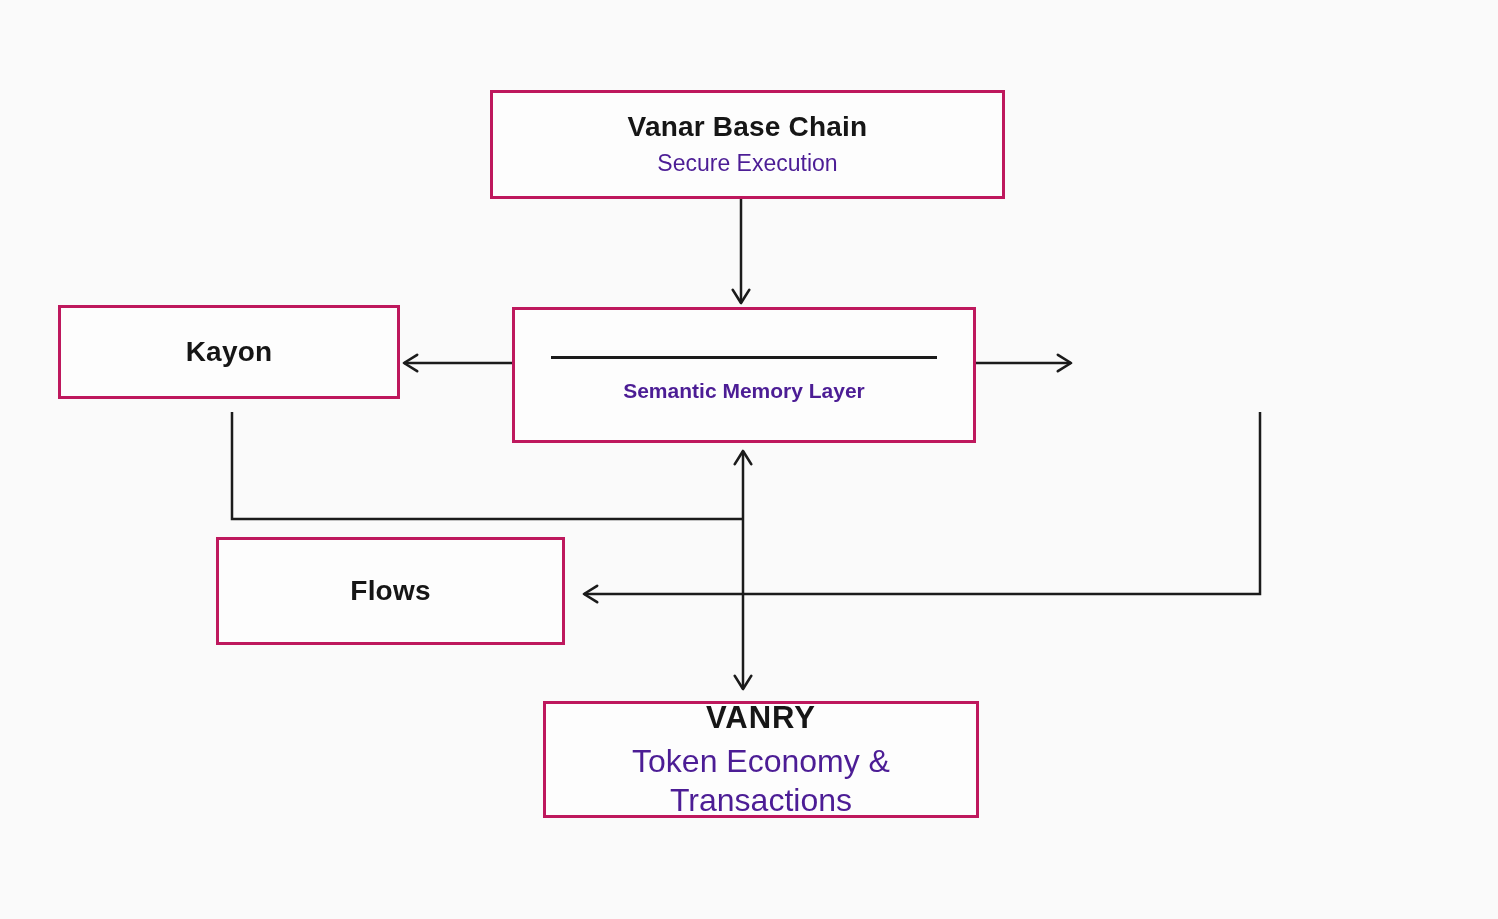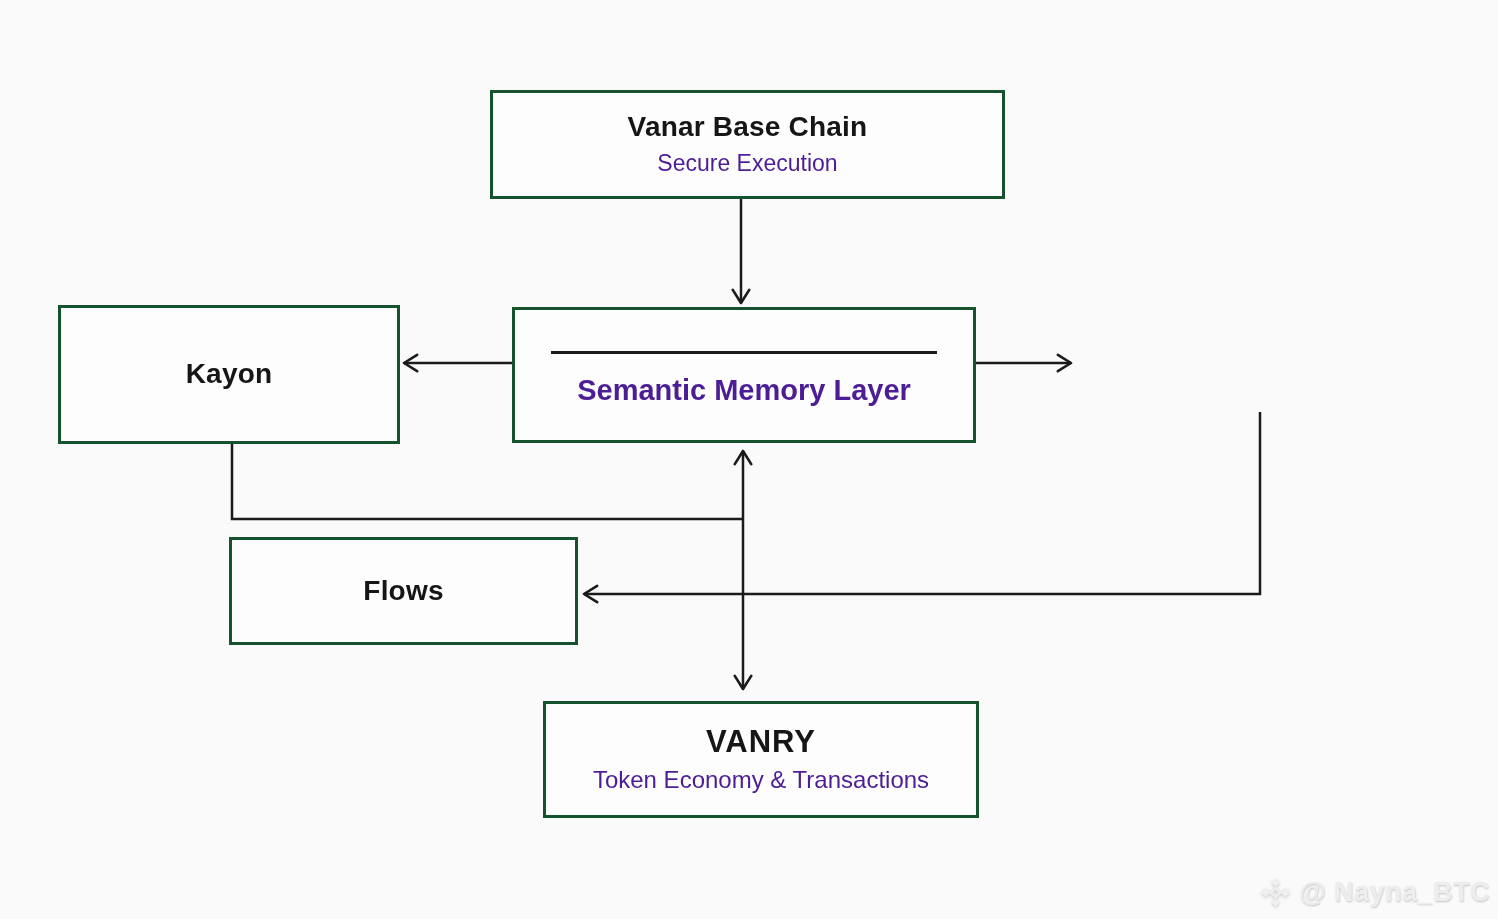--- a/index.html
+++ b/index.html
@@ -26,7 +26,7 @@
     position: absolute;
     box-sizing: border-box;
     background: #fdfdfd;
-    border: 3px solid #14532d;
+    border: 3px solid #be185d;
     display: flex;
     flex-direction: column;
     align-items: center;

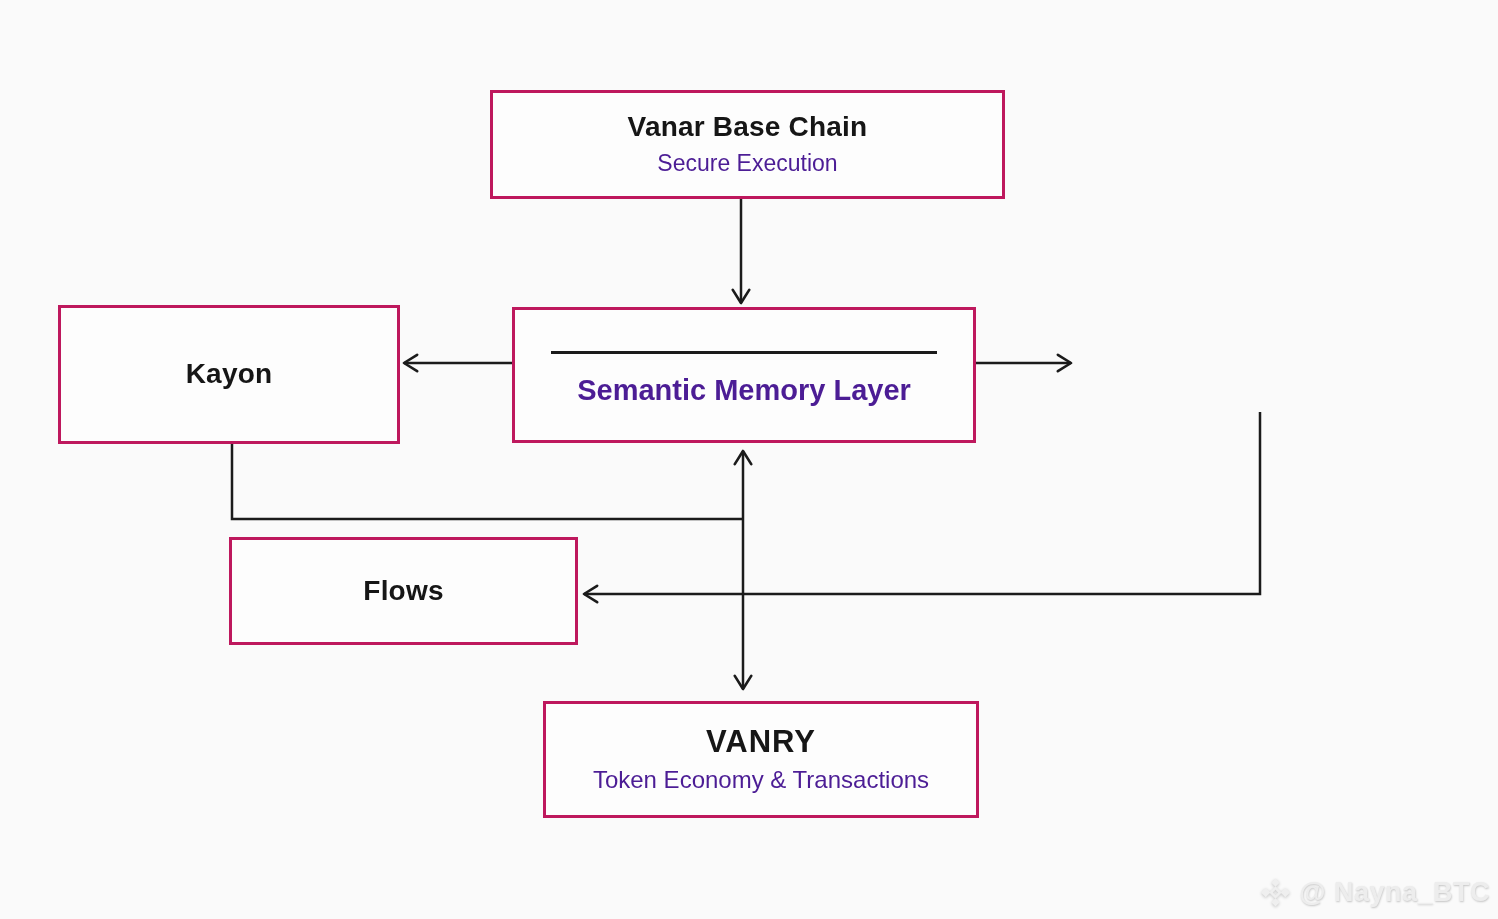--- a/index.html
+++ b/index.html
@@ -50,7 +50,7 @@
   
   .node-vanar    { left: 490px;  top: 90px;  width: 515px; height: 109px; }
   .node-myneutron{ left: 512px;  top: 307px; width: 464px; height: 136px; }
-  .node-kayon    { left: 58px;   top: 305px; width: 342px; height: 139px; }
+  .node-kayon    { left: 58px;   top: 305px; width: 342px; height: 94px; }
   .node-axon     { left: 1075px; top: 304px; width: 367px; height: 109px; }
   .node-flows    { left: 229px;  top: 537px; width: 349px; height: 108px; }
   .node-vanry    { left: 543px;  top: 701px; width: 436px; height: 117px; }

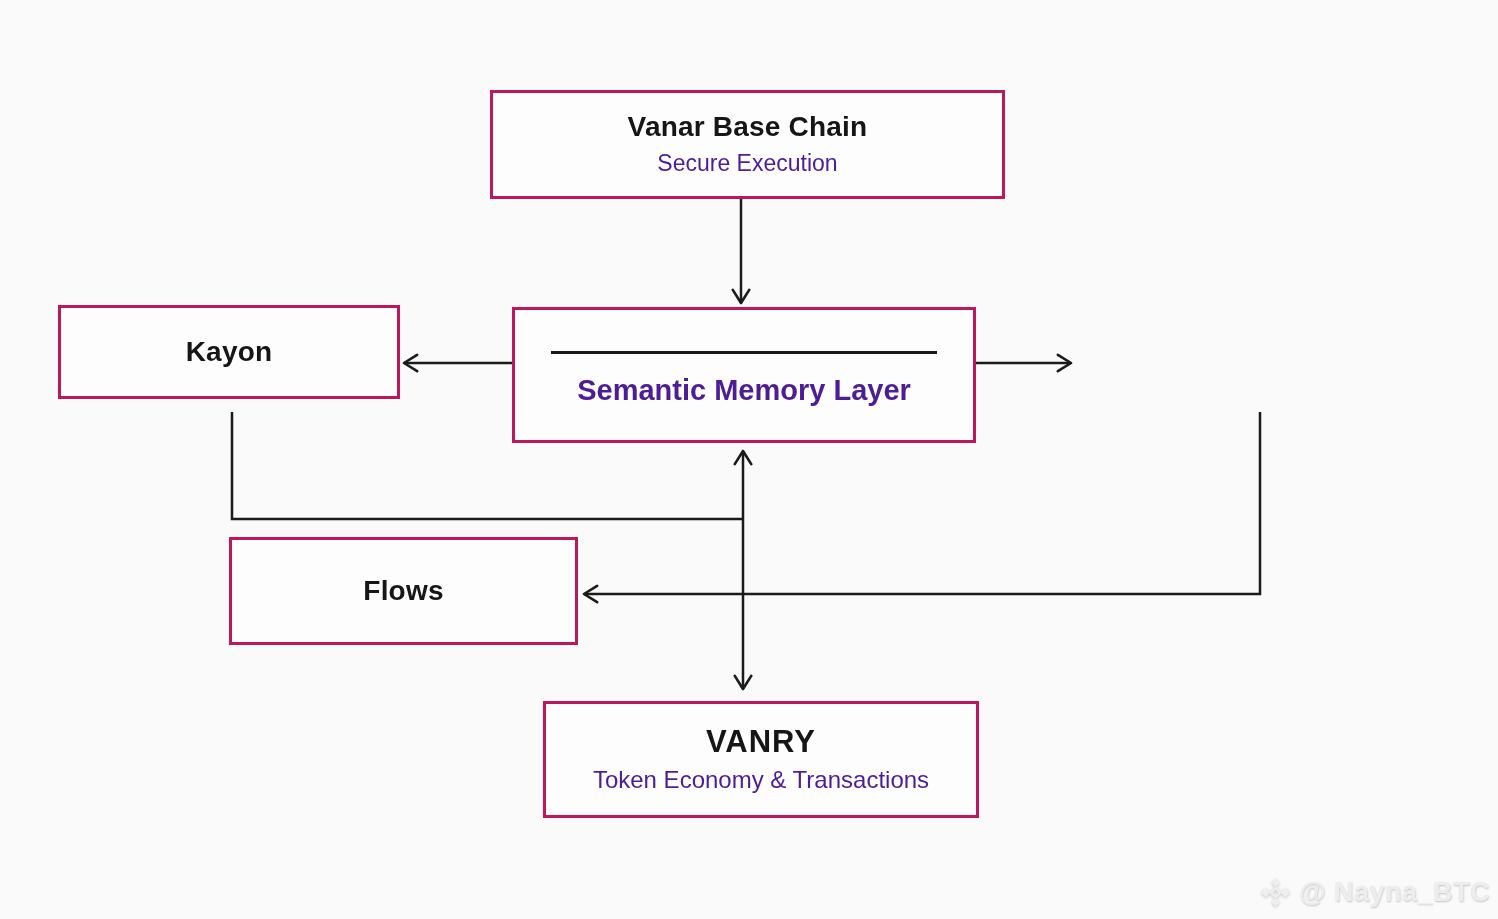--- a/index.html
+++ b/index.html
@@ -67,7 +67,7 @@
   }
   .node-myneutron .subtitle {
     font-weight: 700;
-    font-size: 29px;
+    font-size: 21px;
     margin-top: 11px;
   }
   .node-vanry .title {

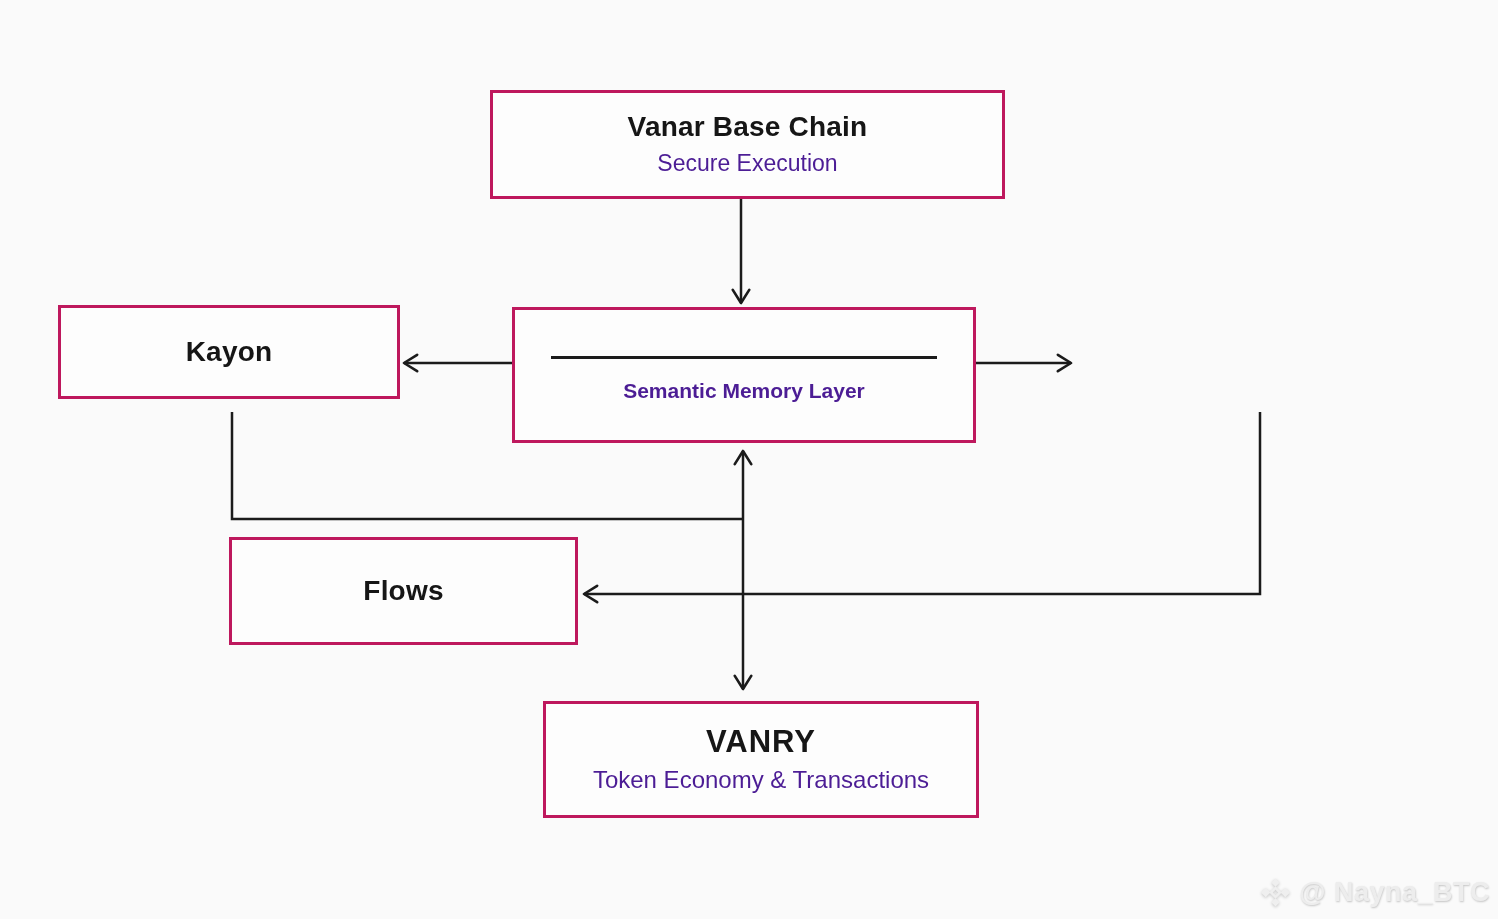--- a/index.html
+++ b/index.html
@@ -52,7 +52,7 @@
   .node-myneutron{ left: 512px;  top: 307px; width: 464px; height: 136px; }
   .node-kayon    { left: 58px;   top: 305px; width: 342px; height: 94px; }
   .node-axon     { left: 1075px; top: 304px; width: 367px; height: 109px; }
-  .node-flows    { left: 229px;  top: 537px; width: 349px; height: 108px; }
+  .node-flows    { left: 216px;  top: 537px; width: 349px; height: 108px; }
   .node-vanry    { left: 543px;  top: 701px; width: 436px; height: 117px; }
 
   .node-myneutron .title {

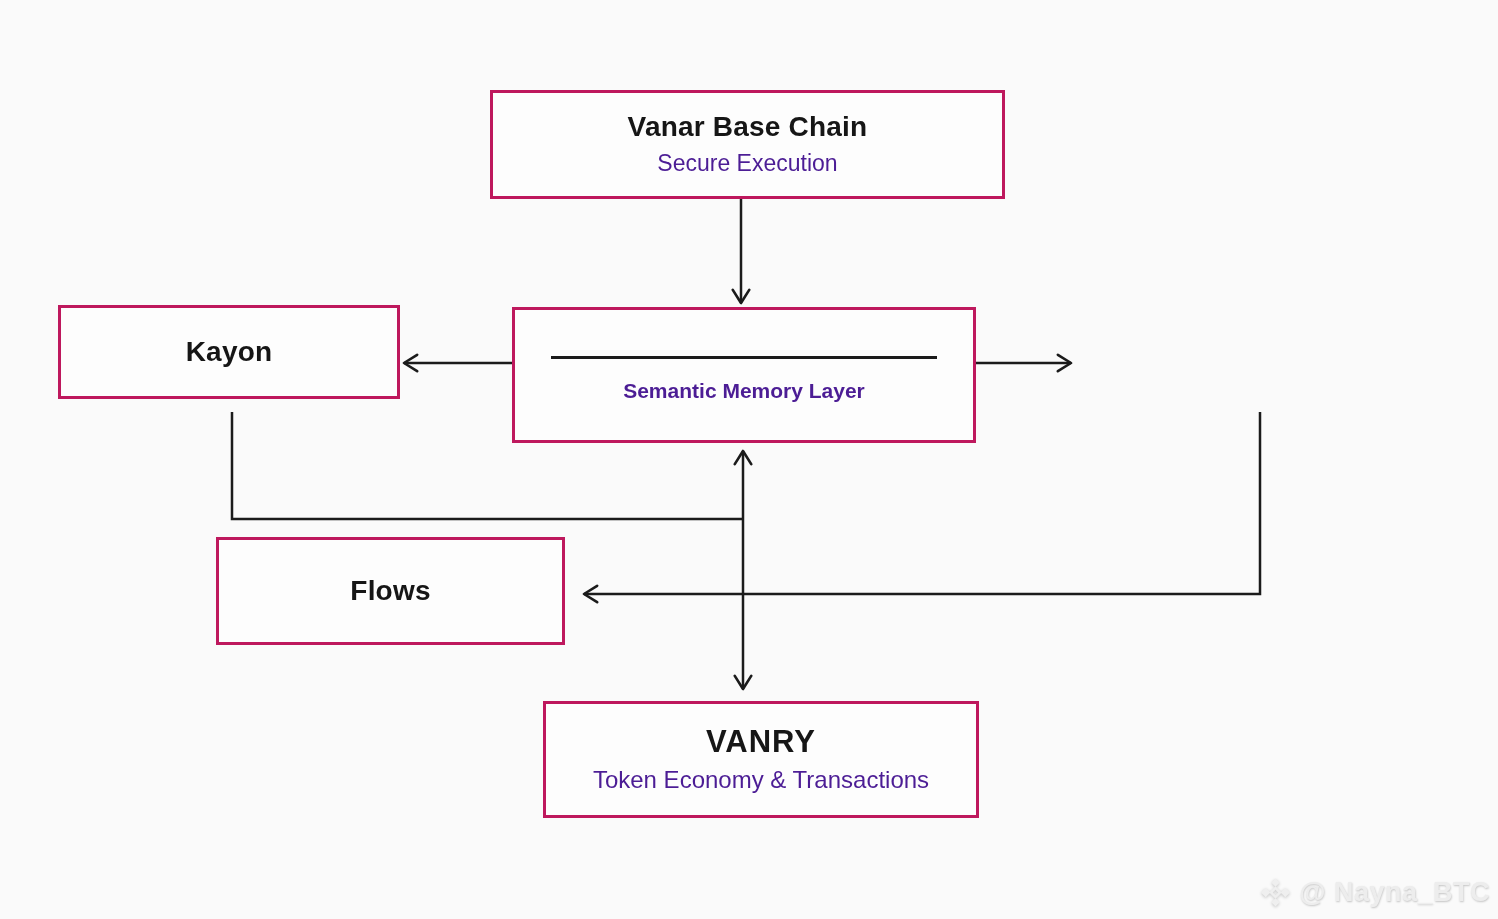--- a/index.html
+++ b/index.html
@@ -75,7 +75,7 @@
     letter-spacing: 1px;
   }
   .node-vanry .subtitle {
-    font-size: 24px;
+    font-size: 32px;
   }
 
   .watermark {

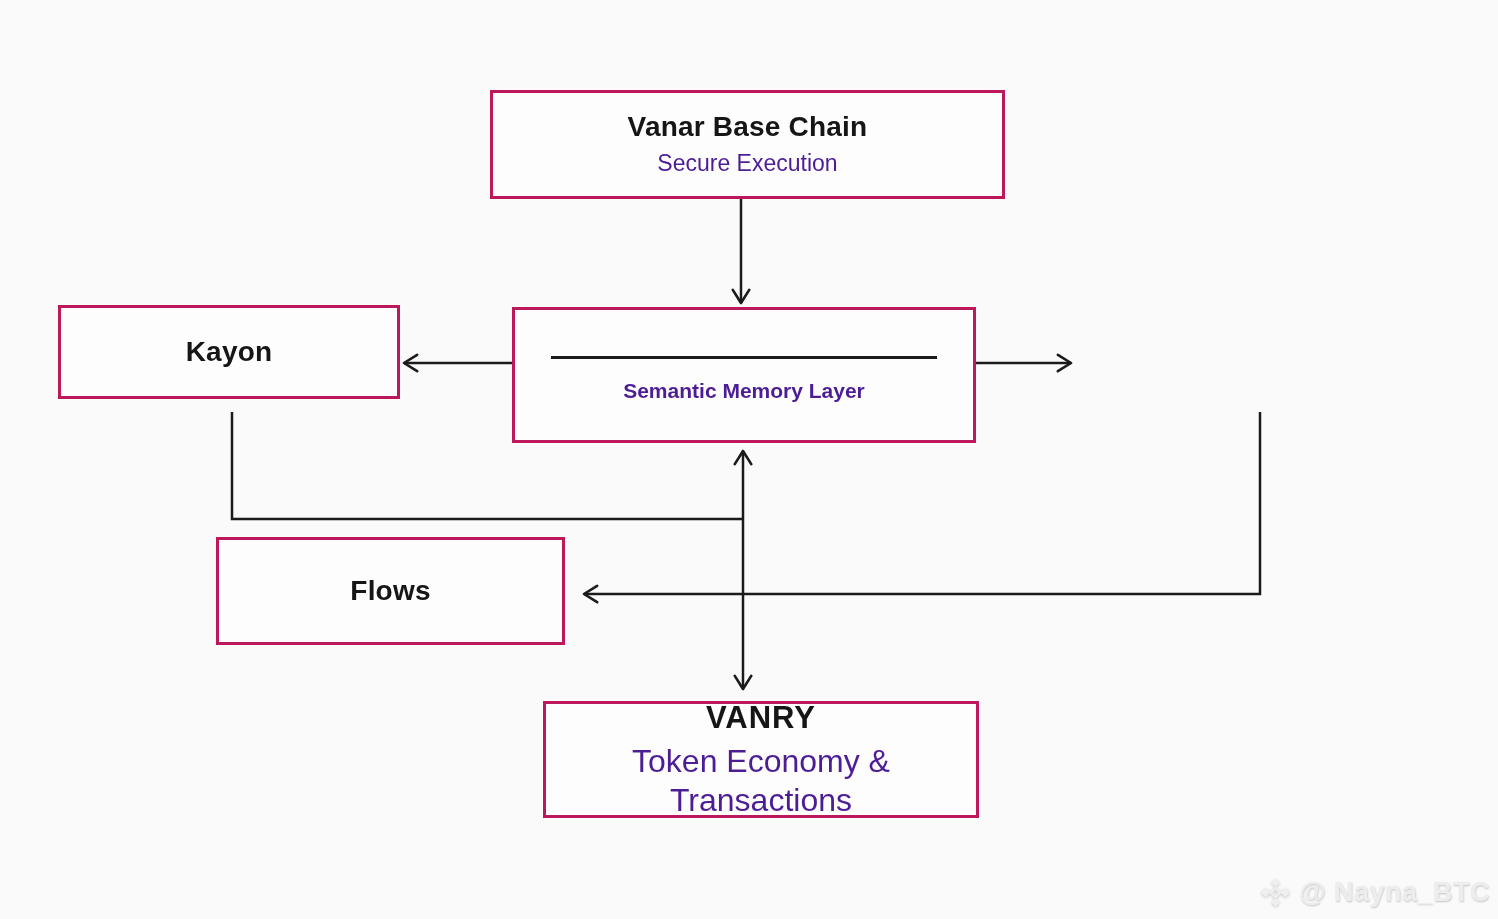--- a/index.html
+++ b/index.html
@@ -148,23 +148,6 @@
     <div class="subtitle">Token Economy &amp; Transactions</div>
   </div>
 
-  <div class="watermark">
-    <svg class="bnb-icon" viewBox="0 0 32 32" xmlns="http://www.w3.org/2000/svg">
-      <g fill="#efefef">
-
-        <path d="M16 2.5 L20 6.5 L16 10.5 L12 6.5 Z"></path>
-
-        <path d="M16 21.5 L20 25.5 L16 29.5 L12 25.5 Z"></path>
-
-        <path d="M6.5 11.5 L11 16 L6.5 20.5 L2 16 Z"></path>
-
-        <path d="M25.5 11.5 L30 16 L25.5 20.5 L21 16 Z"></path>
-
-        <path fill-rule="evenodd" d="M16 10 L22 16 L16 22 L10 16 Z M16 13.4 L18.6 16 L16 18.6 L13.4 16 Z"></path>
-      </g>
-    </svg>
-    <span>@ Nayna_BTC</span>
-  </div>
 
 </div>
 

